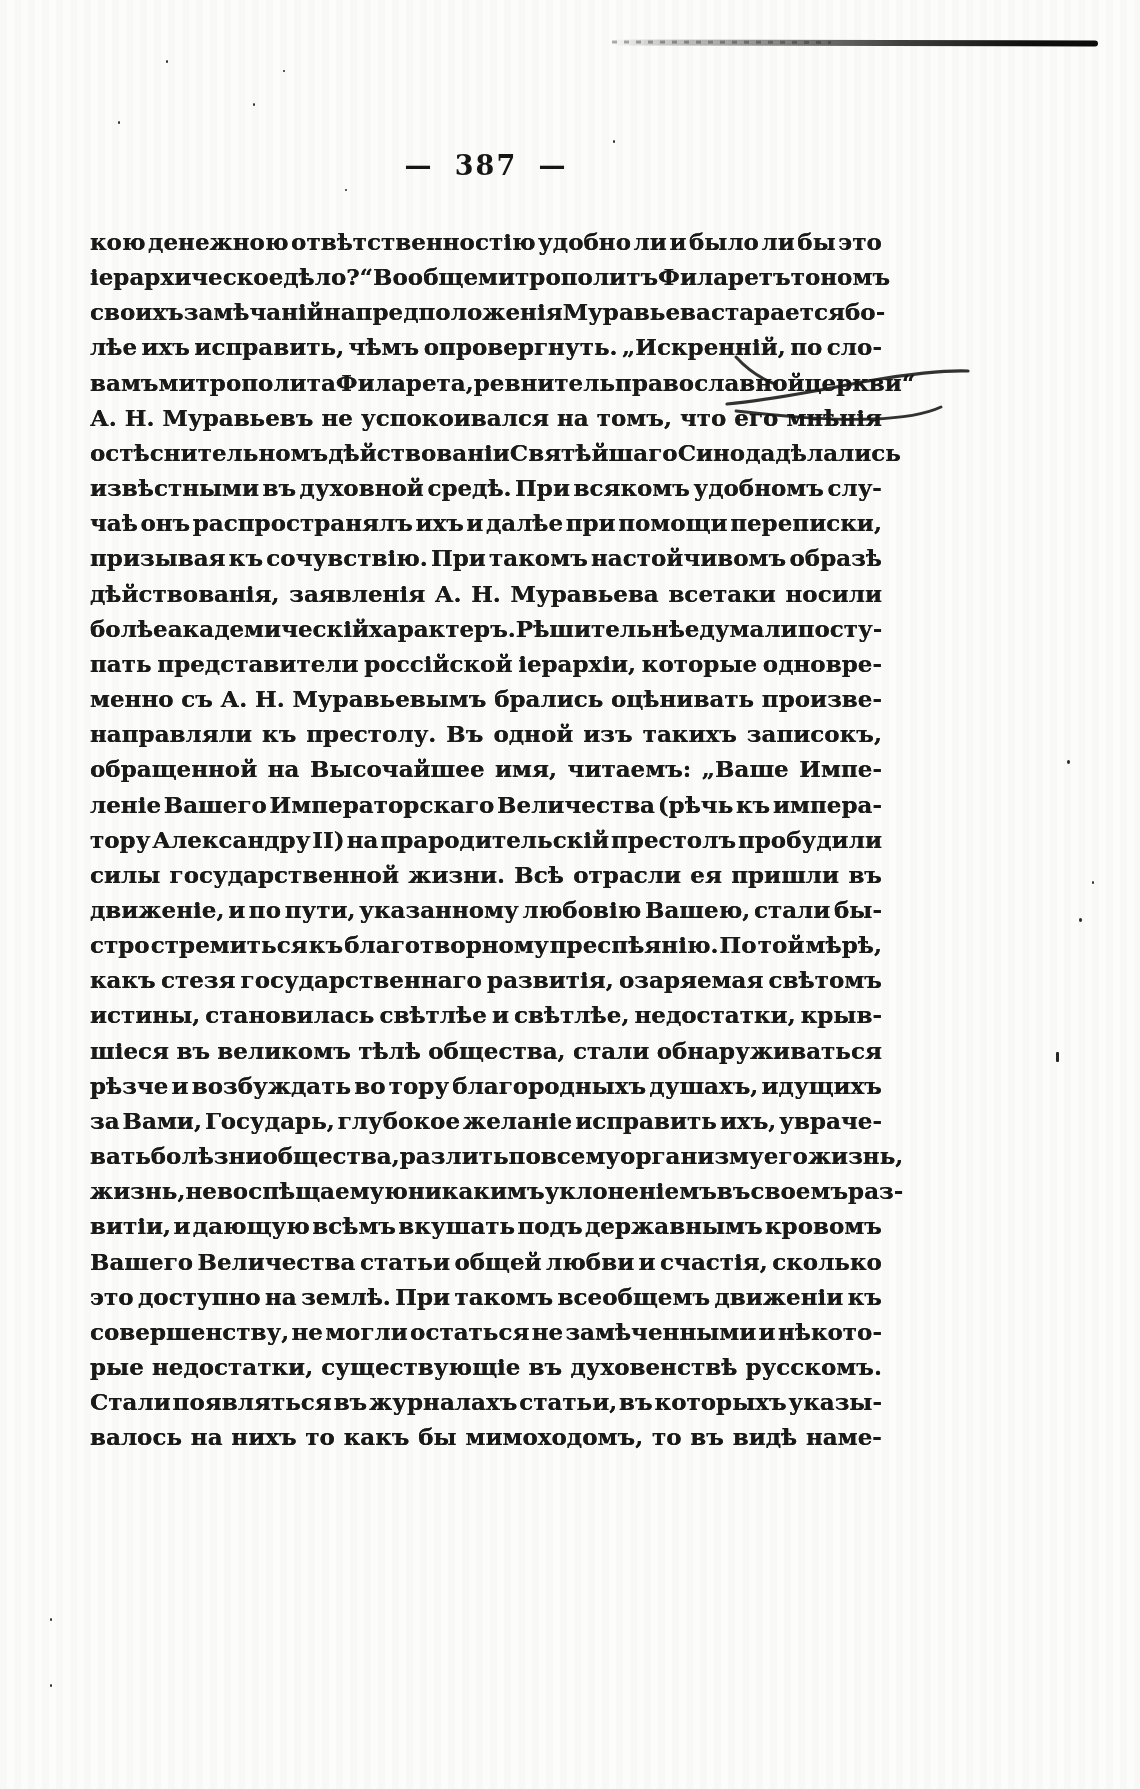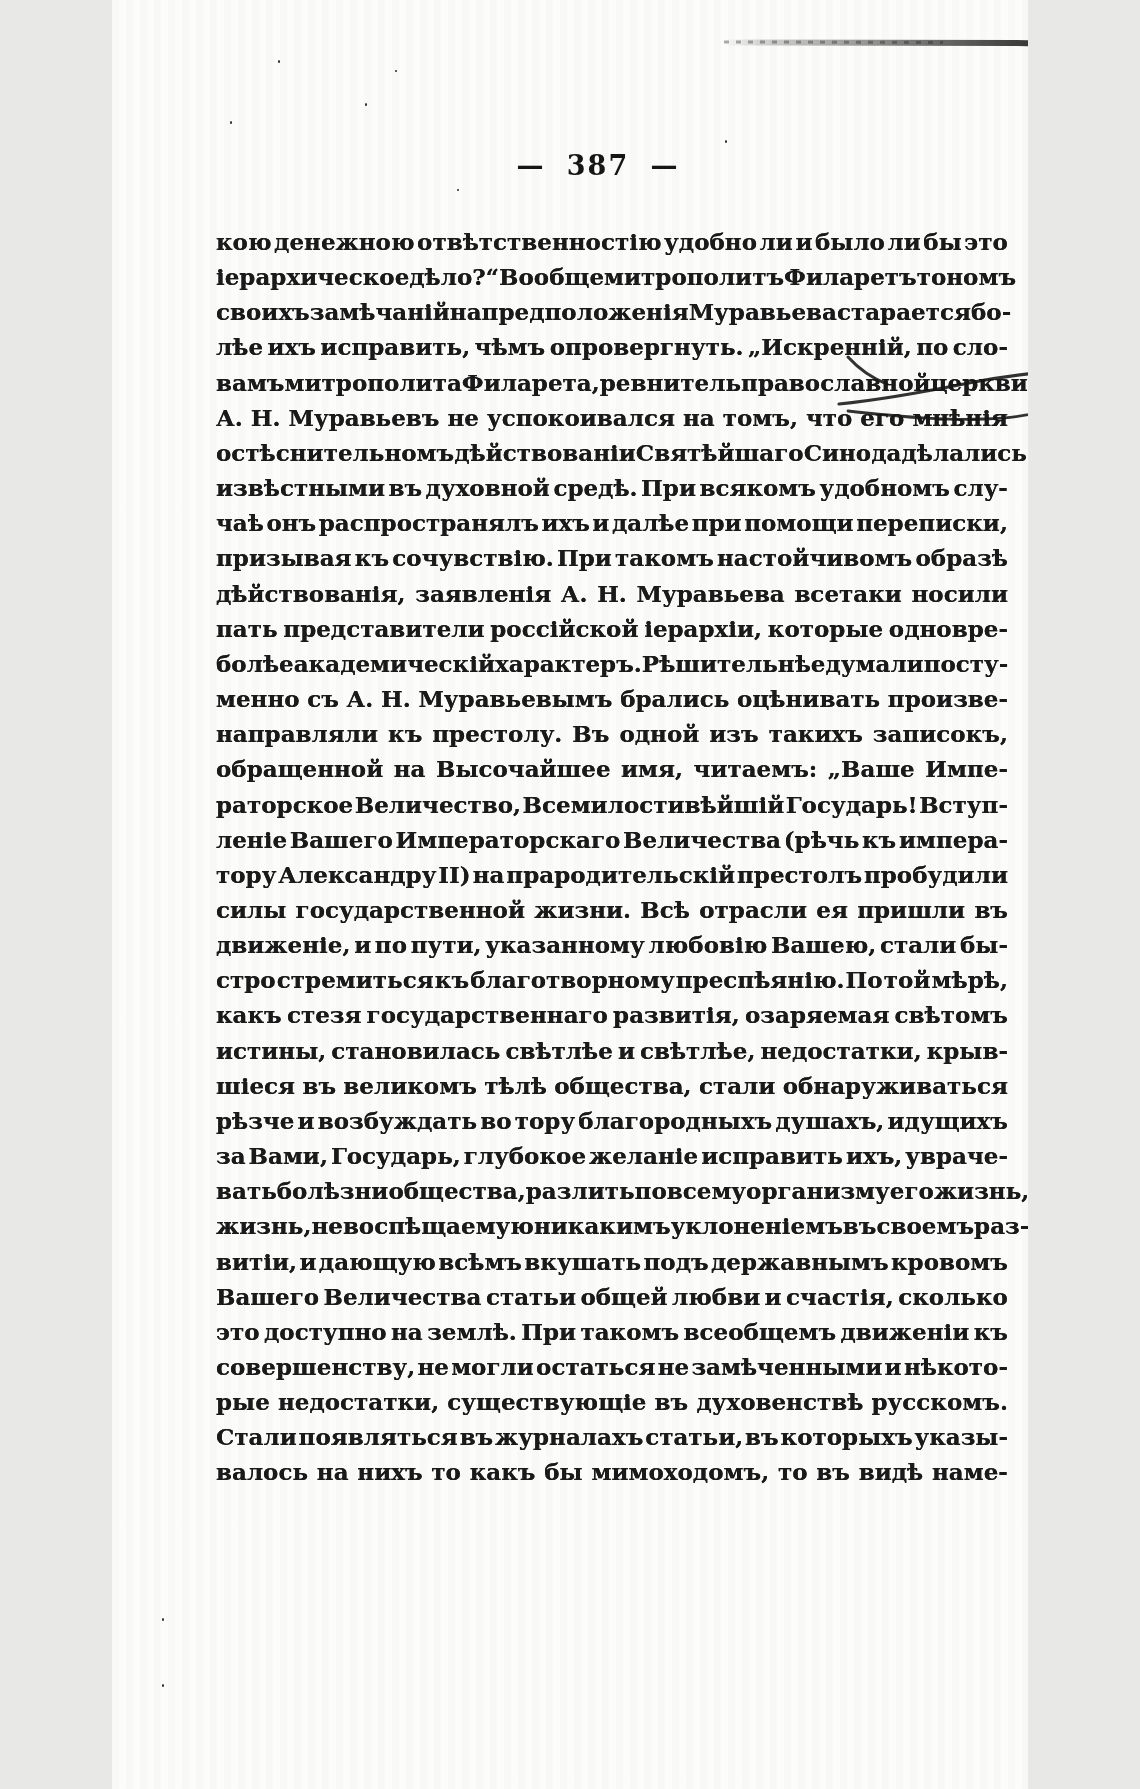--- a/index.html
+++ b/index.html
@@ -5,7 +5,7 @@
   html, body { margin: 0; padding: 0; background: #e8e8e6; }
   .page {
     position: relative;
-    width: 916px;
+    width: 1140px;
     height: 1789px;
     margin: 0 auto;
     background: #fcfcfa;

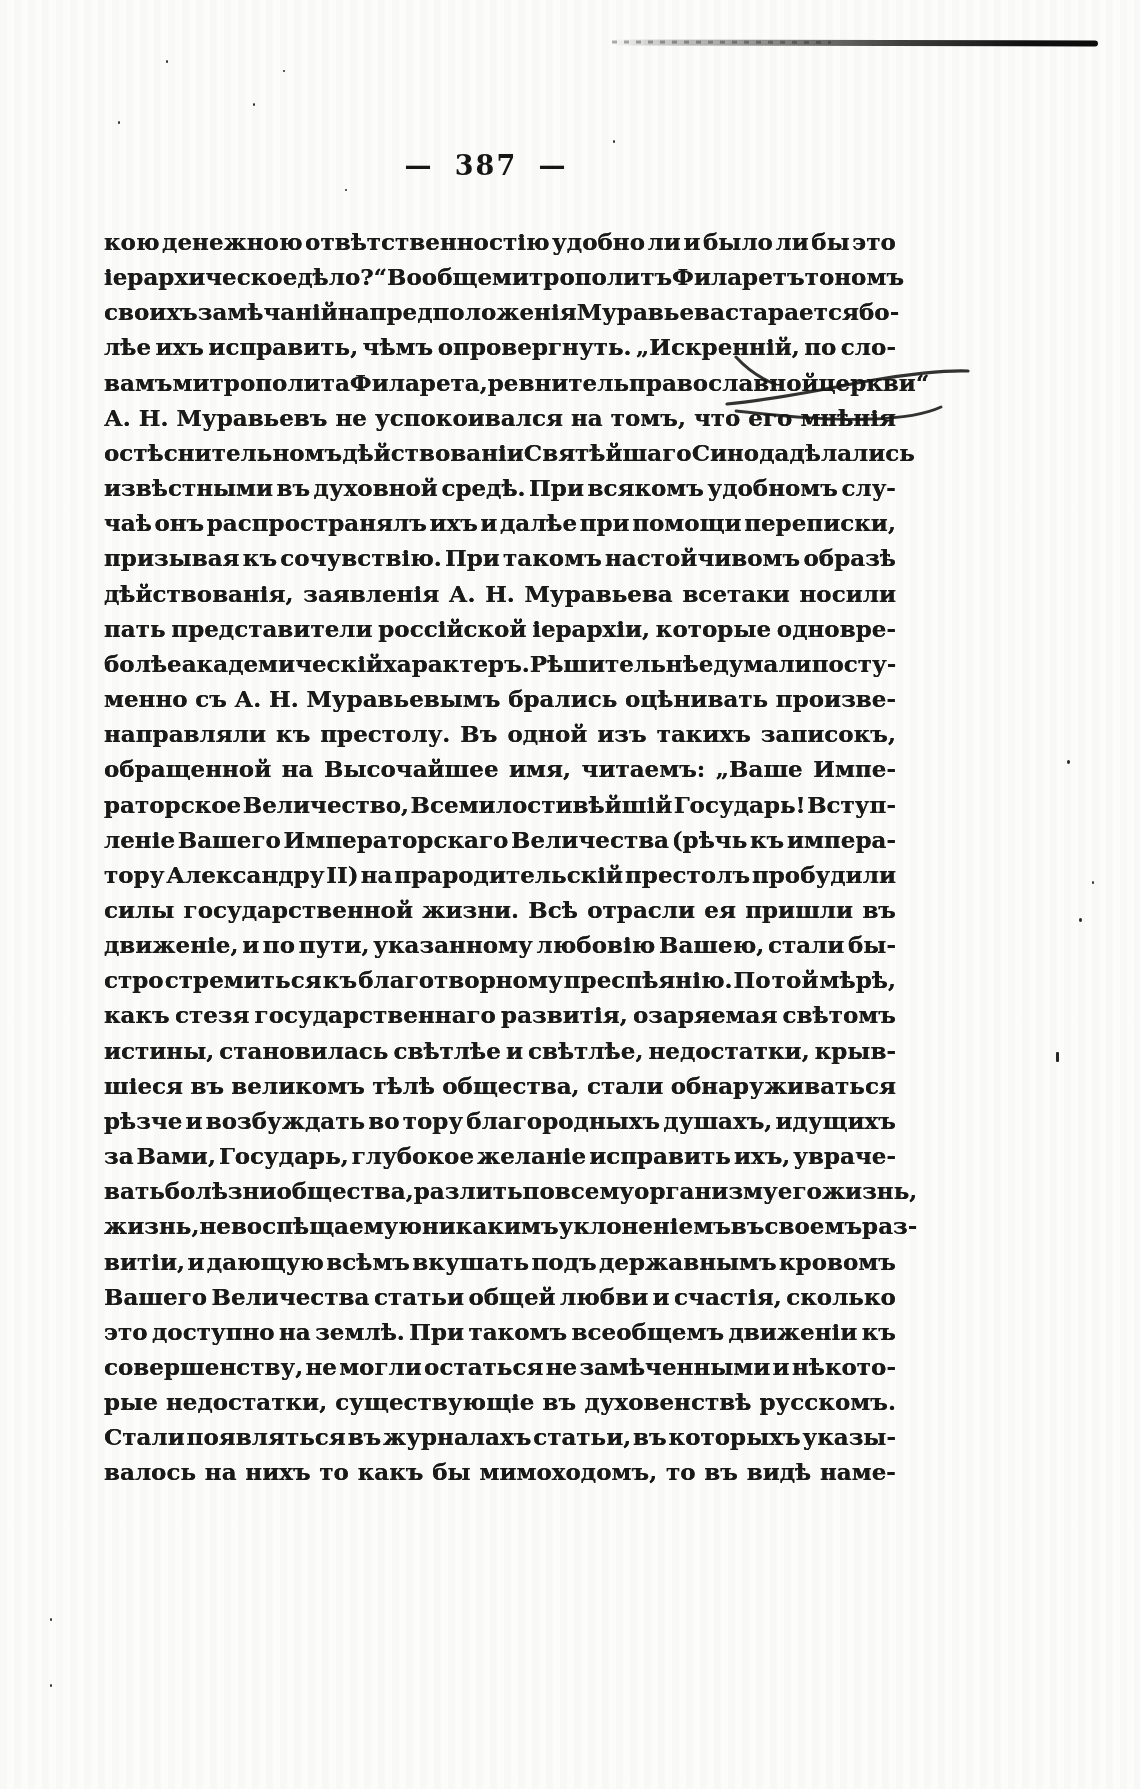--- a/index.html
+++ b/index.html
@@ -34,7 +34,7 @@
   }
   .textblock {
     position: absolute;
-    left: 104px;
+    left: 90px;
     top: 224px;
     width: 792px;
     font-size: 23px;

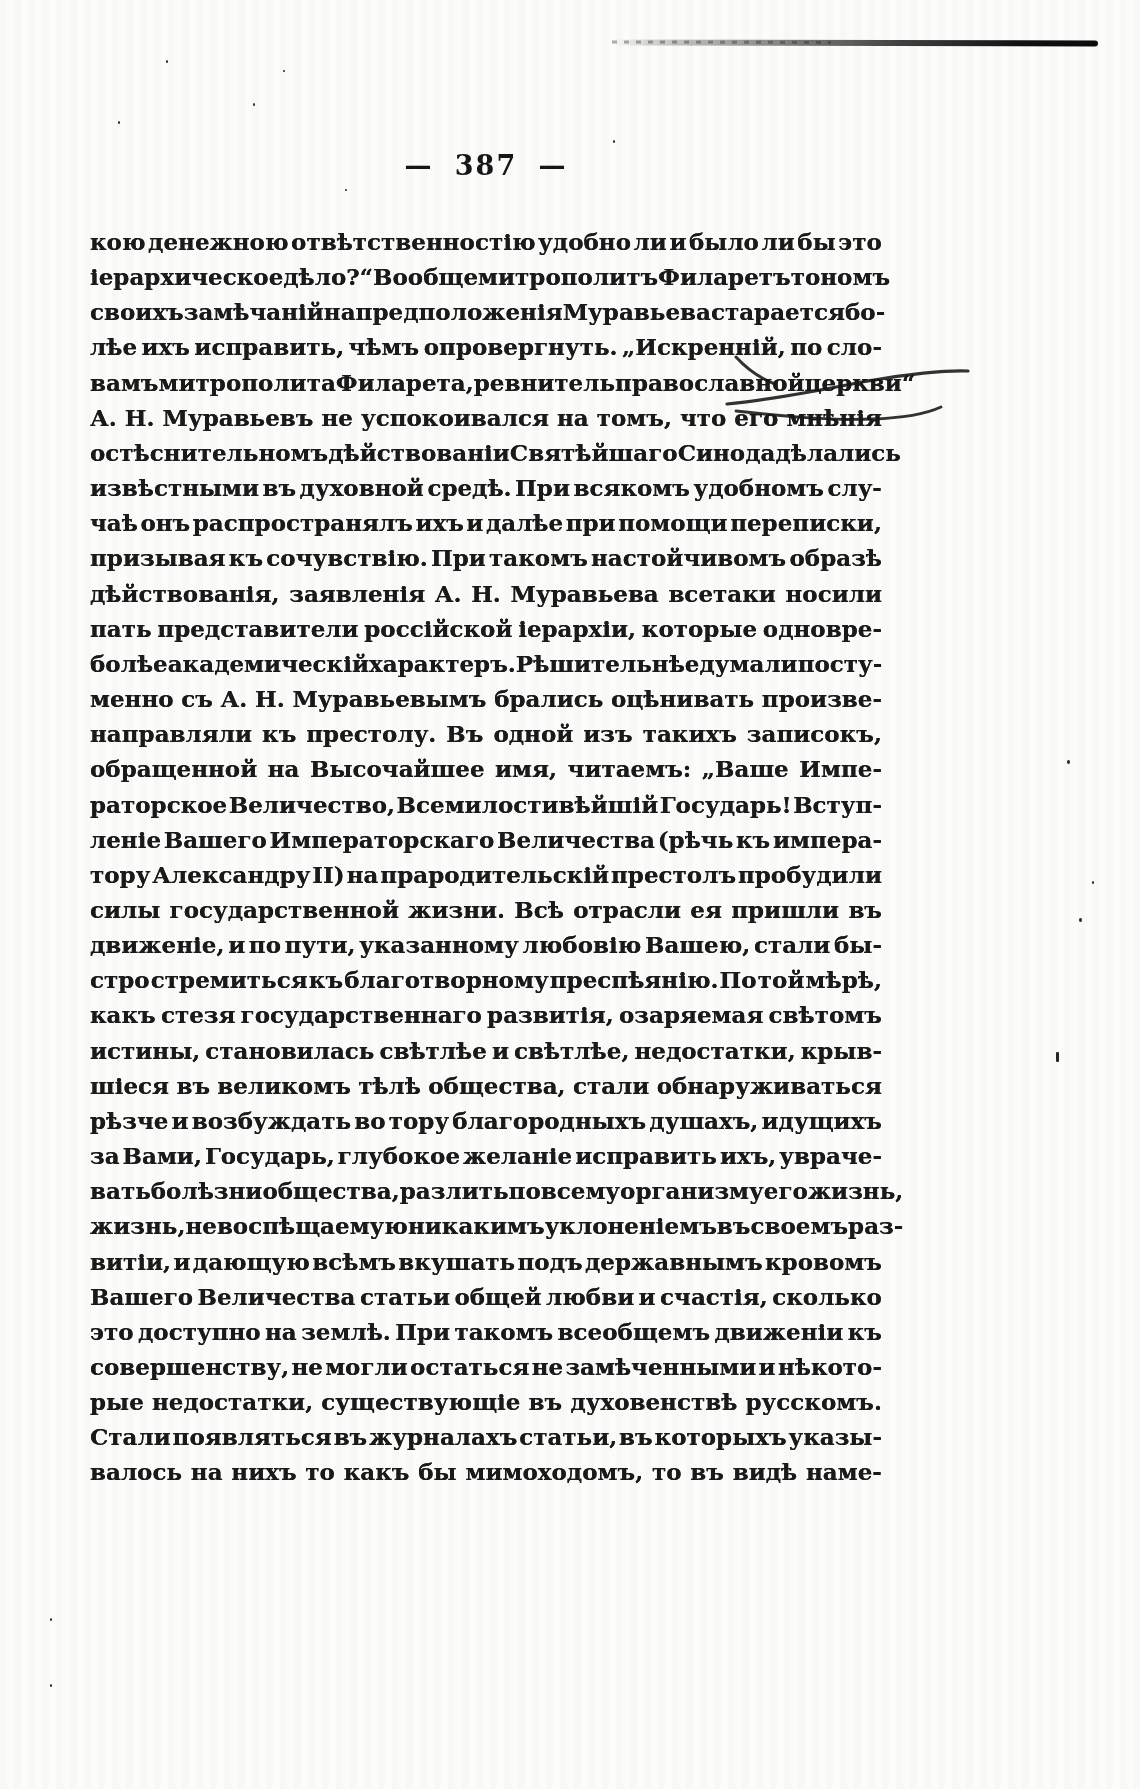--- a/index.html
+++ b/index.html
@@ -106,8 +106,8 @@
       <div class="line"><span>чаѣ</span><span>онъ</span><span>распространялъ</span><span>ихъ</span><span>и</span><span>далѣе</span><span>при</span><span>помощи</span><span>переписки,</span></div>
       <div class="line"><span>призывая</span><span>къ</span><span>сочувствію.</span><span>При</span><span>такомъ</span><span>настойчивомъ</span><span>образѣ</span></div>
       <div class="line"><span>дѣйствованія,</span><span>заявленія</span><span>А.</span><span>Н.</span><span>Муравьева</span><span>всетаки</span><span>носили</span></div>
+      <div class="line"><span>болѣе</span><span>академическій</span><span>характеръ.</span><span>Рѣшительнѣе</span><span>думали</span><span>посту-</span></div>
       <div class="line"><span>пать</span><span>представители</span><span>россійской</span><span>іерархіи,</span><span>которые</span><span>одновре-</span></div>
-      <div class="line"><span>болѣе</span><span>академическій</span><span>характеръ.</span><span>Рѣшительнѣе</span><span>думали</span><span>посту-</span></div>
       <div class="line"><span>менно</span><span>съ</span><span>А.</span><span>Н.</span><span>Муравьевымъ</span><span>брались</span><span>оцѣнивать</span><span>произве-</span></div>
       <div class="line"><span>направляли</span><span>къ</span><span>престолу.</span><span>Въ</span><span>одной</span><span>изъ</span><span>такихъ</span><span>записокъ,</span></div>
       <div class="line"><span>обращенной</span><span>на</span><span>Высочайшее</span><span>имя,</span><span>читаемъ:</span><span>„Ваше</span><span>Импе-</span></div>

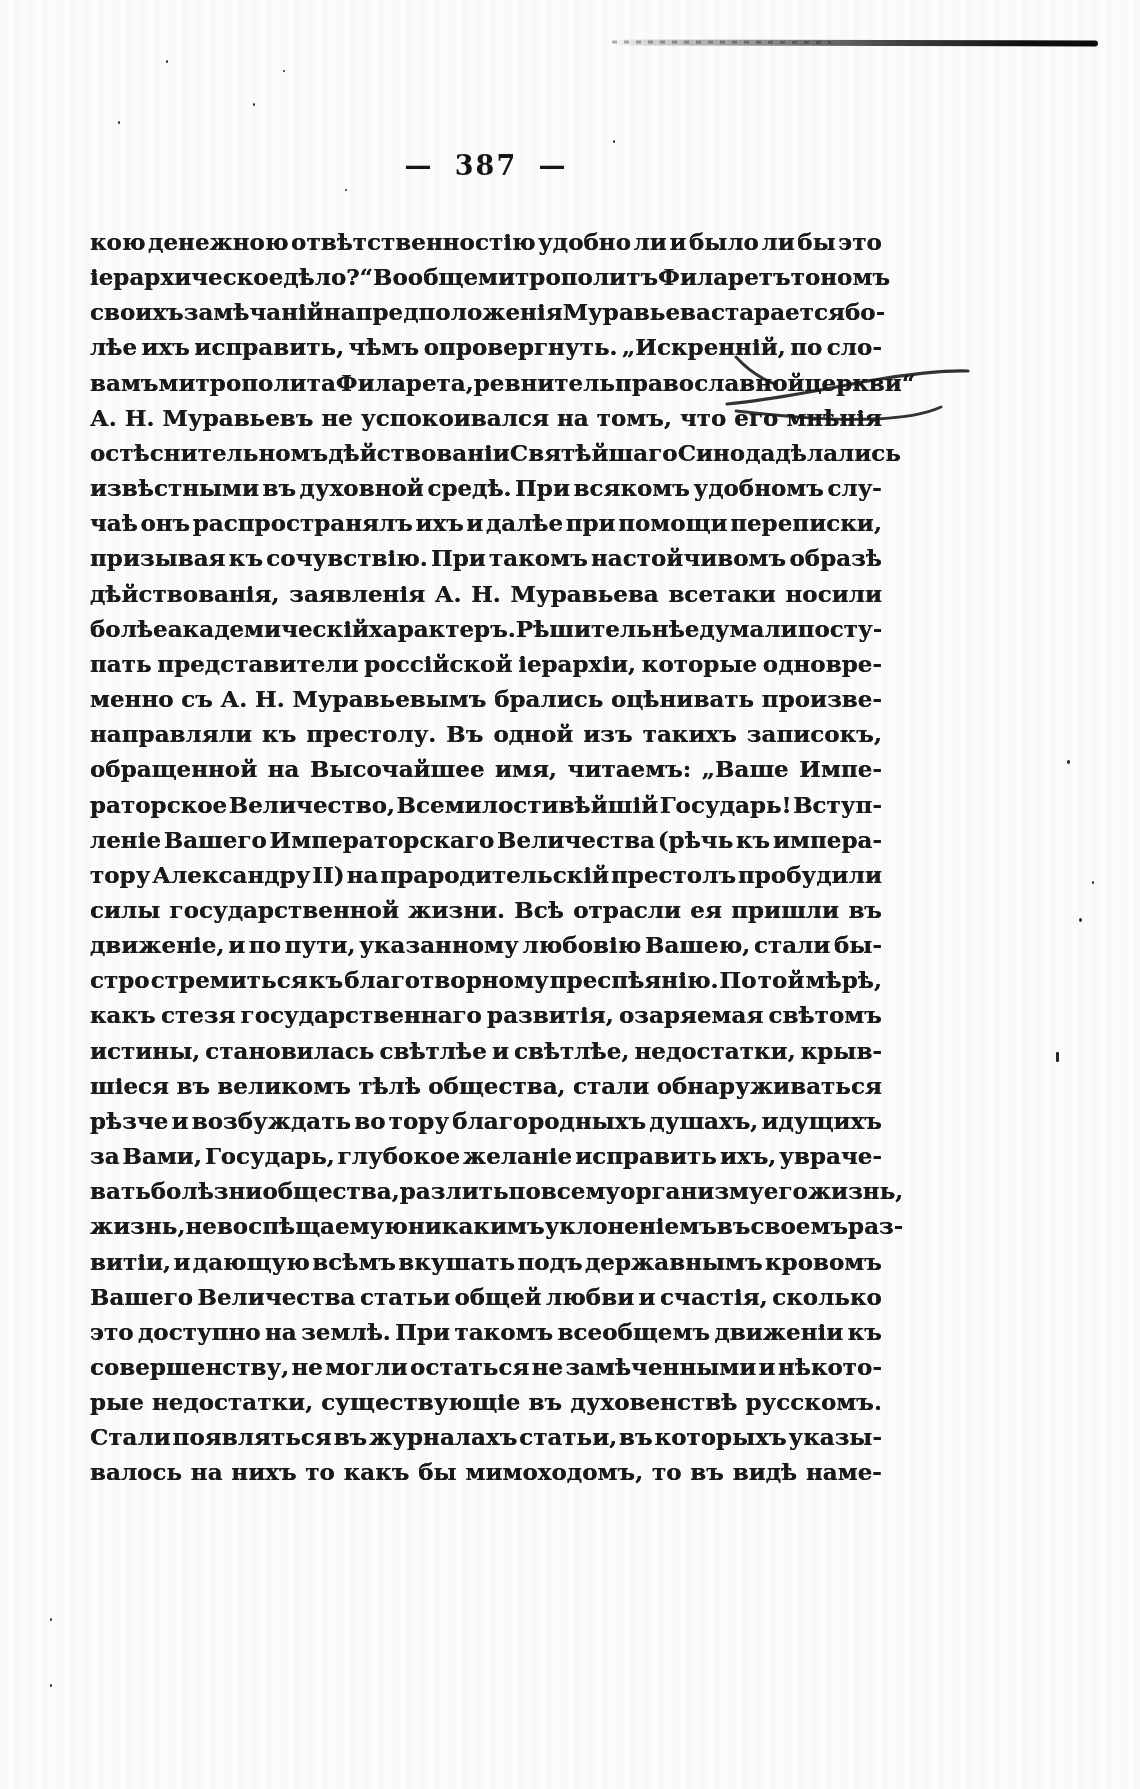--- a/index.html
+++ b/index.html
@@ -111,7 +111,6 @@
       <div class="line"><span>менно</span><span>съ</span><span>А.</span><span>Н.</span><span>Муравьевымъ</span><span>брались</span><span>оцѣнивать</span><span>произве-</span></div>
       <div class="line"><span>направляли</span><span>къ</span><span>престолу.</span><span>Въ</span><span>одной</span><span>изъ</span><span>такихъ</span><span>записокъ,</span></div>
       <div class="line"><span>обращенной</span><span>на</span><span>Высочайшее</span><span>имя,</span><span>читаемъ:</span><span>„Ваше</span><span>Импе-</span></div>
-      <div class="line"><span>раторское</span><span>Величество,</span><span>Всемилостивѣйшій</span><span>Государь!</span><span>Вступ-</span></div>
       <div class="line"><span>леніе</span><span>Вашего</span><span>Императорскаго</span><span>Величества</span><span>(рѣчь</span><span>къ</span><span>импера-</span></div>
       <div class="line"><span>тору</span><span>Александру</span><span>II)</span><span>на</span><span>прародительскій</span><span>престолъ</span><span>пробудили</span></div>
       <div class="line"><span>силы</span><span>государственной</span><span>жизни.</span><span>Всѣ</span><span>отрасли</span><span>ея</span><span>пришли</span><span>въ</span></div>

